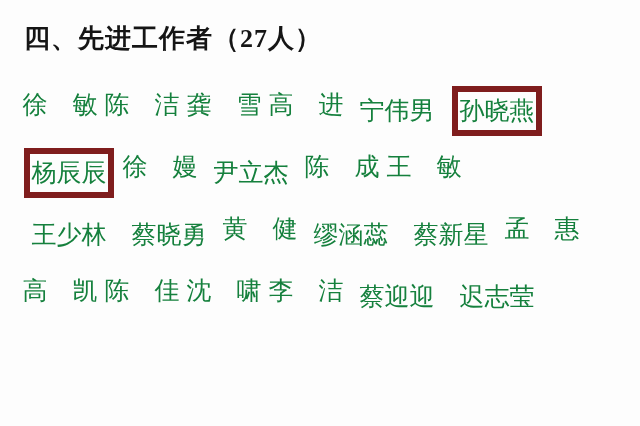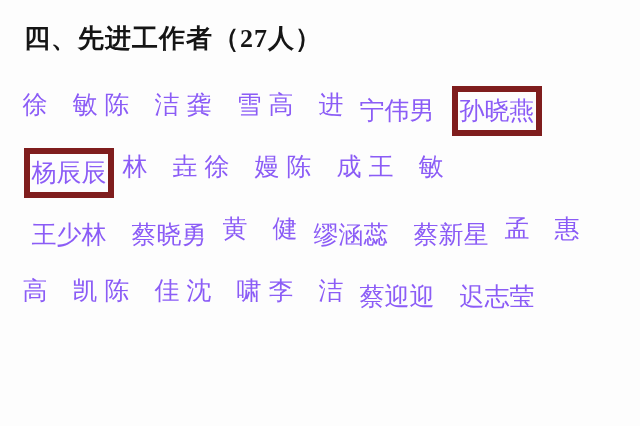--- a/index.html
+++ b/index.html
@@ -46,7 +46,7 @@
     position: relative;
     font-size: 25px;
     line-height: 30px;
-    color: #8b5cf6;
+    color: #15803d;
     white-space: nowrap;
     box-sizing: border-box;
     padding: 6px 4px;

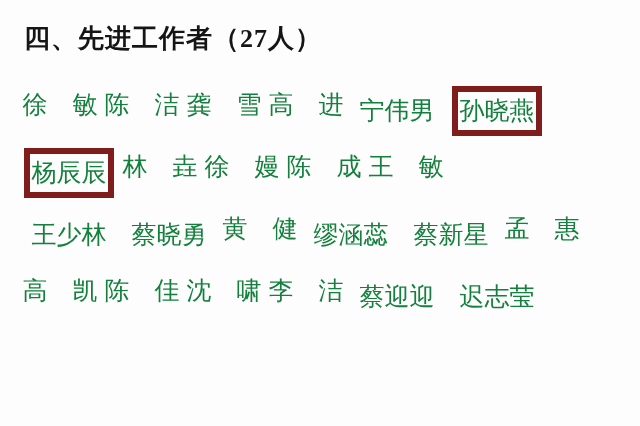--- a/index.html
+++ b/index.html
@@ -82,7 +82,6 @@
 
     <div class="name-row">
       <span class="name-cell w3 highlight">杨辰辰</span>
-      <span class="name-cell w2">林　垚</span>
       <span class="name-cell w2">徐　嫚</span>
       <span class="name-cell w2">陈　成</span>
       <span class="name-cell w2">王　敏</span>

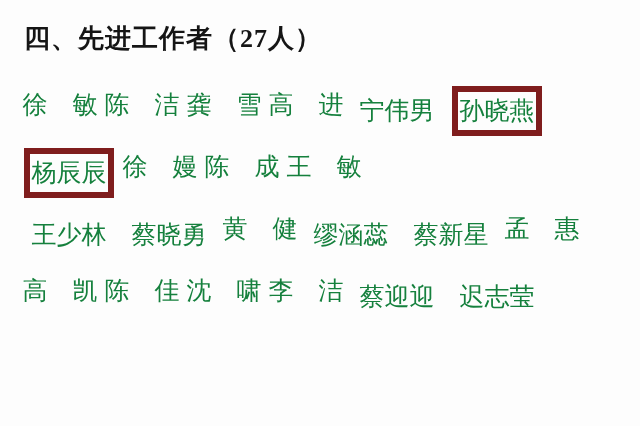--- a/index.html
+++ b/index.html
@@ -83,6 +83,7 @@
     <div class="name-row">
       <span class="name-cell w3 highlight">杨辰辰</span>
       <span class="name-cell w2">徐　嫚</span>
+      <span class="name-cell w3">尹立杰</span>
       <span class="name-cell w2">陈　成</span>
       <span class="name-cell w2">王　敏</span>
     </div>

